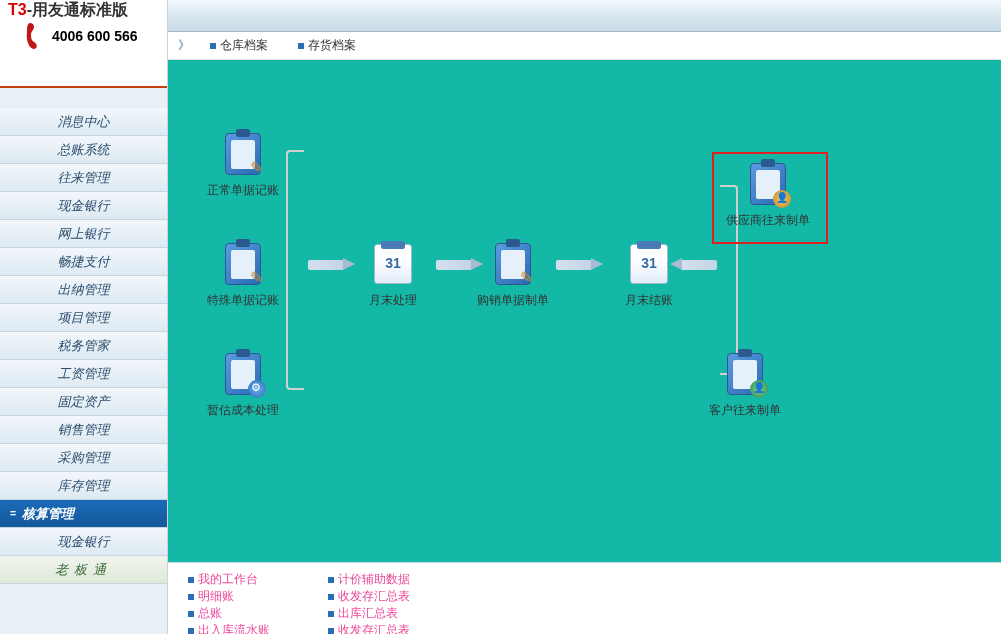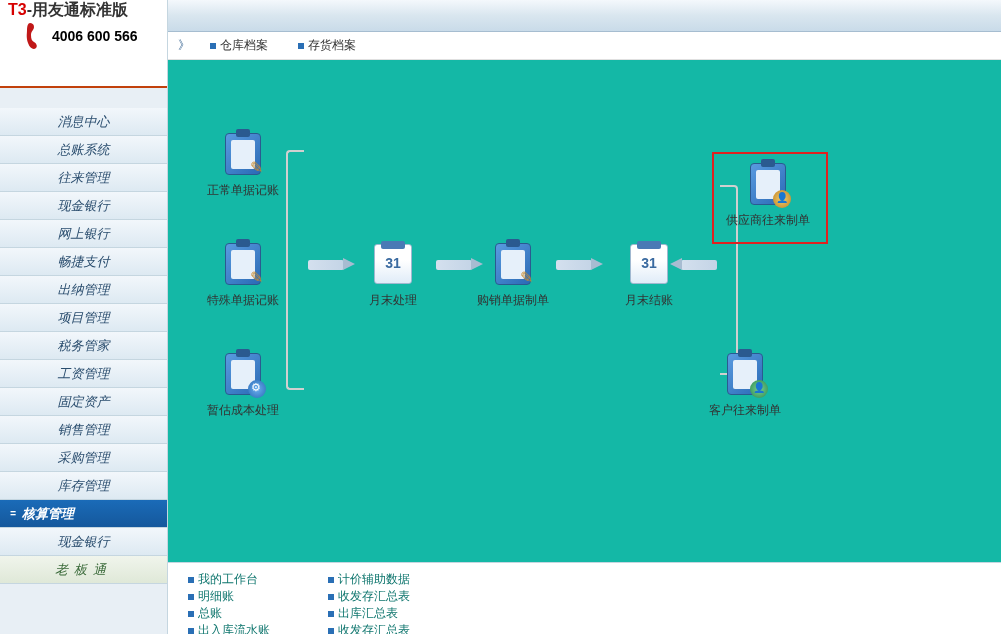--- a/index.html
+++ b/index.html
@@ -200,7 +200,7 @@
       width: 140px;
       cursor: pointer;
       font-size: 12px;
-      color: #0f766e;
+      color: #ec4899;
     }
     
     .icon-clipboard {

